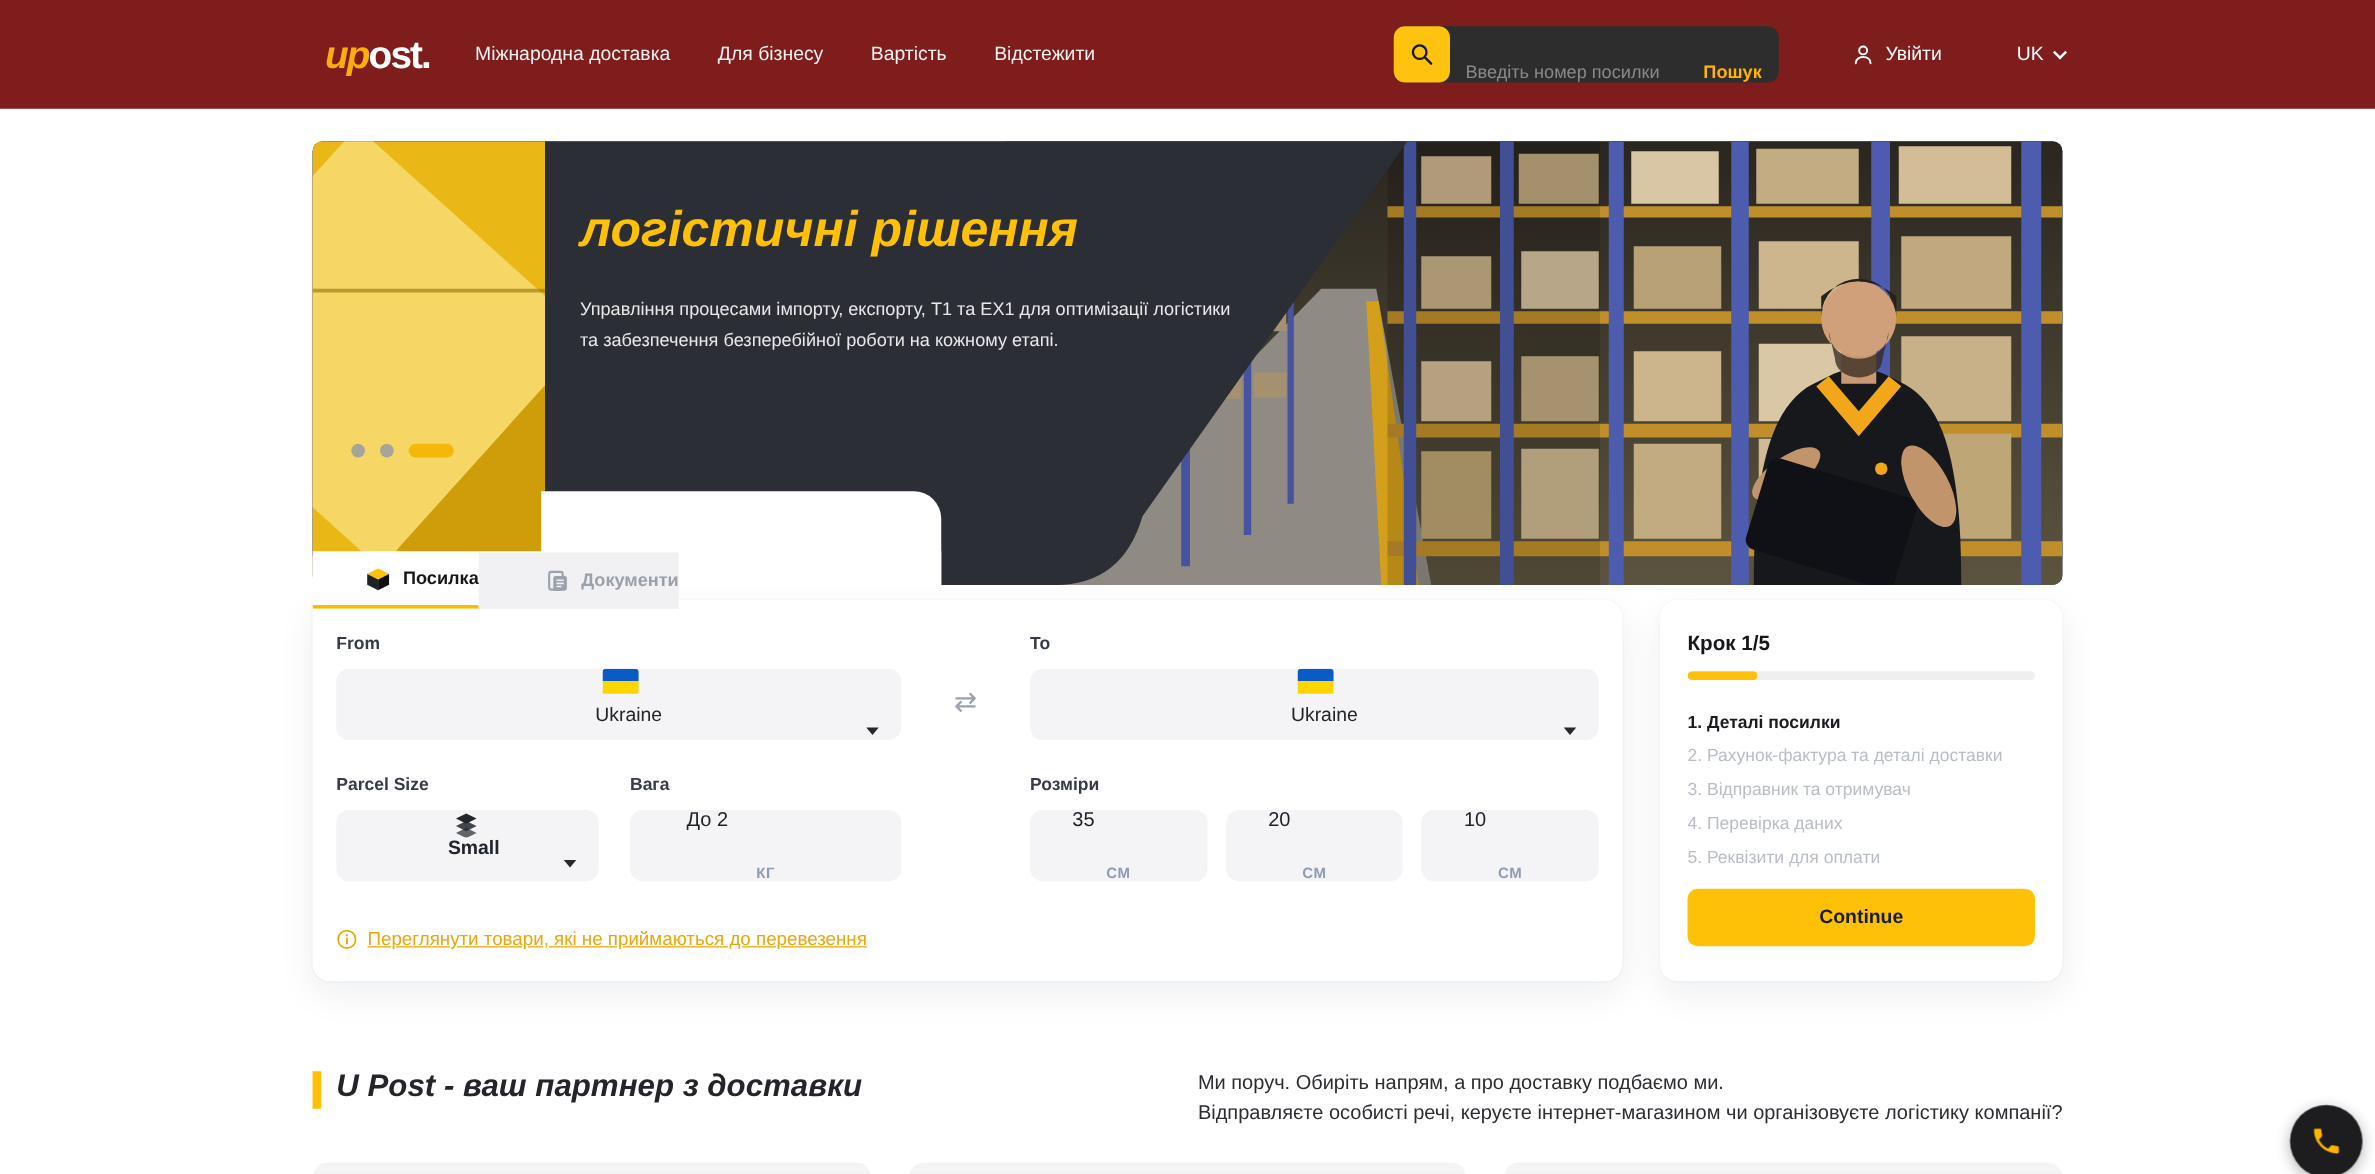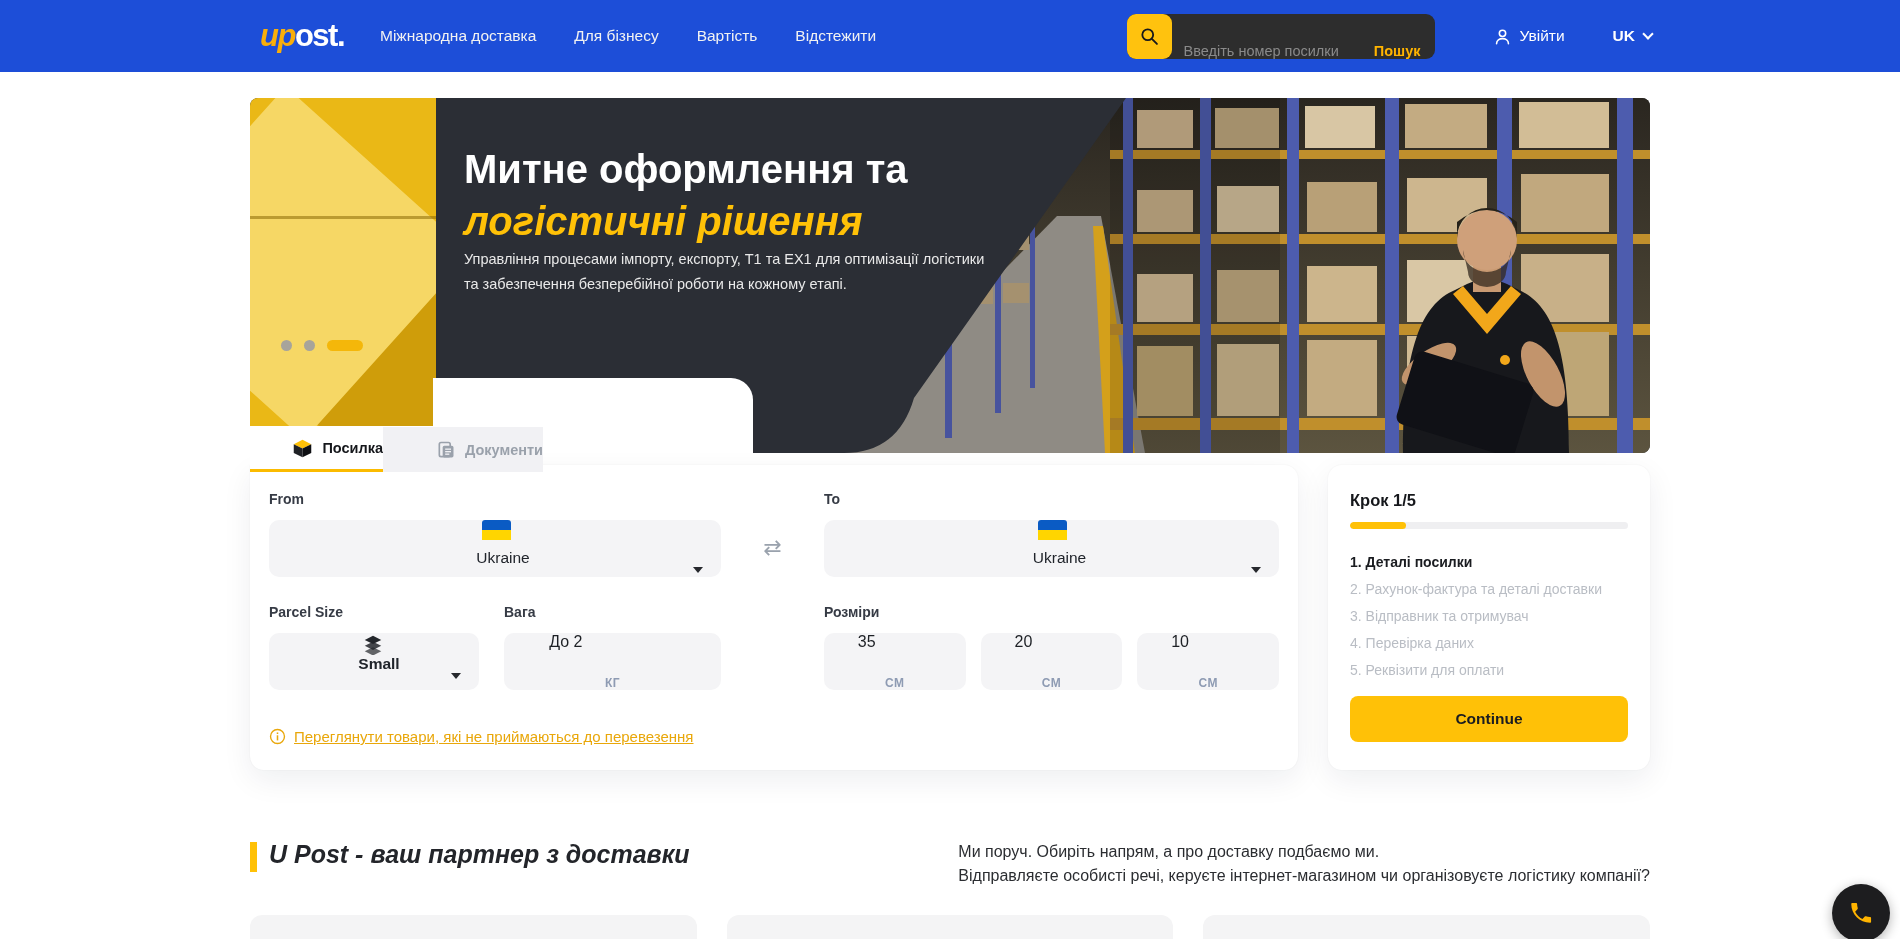--- a/index.html
+++ b/index.html
@@ -14,7 +14,7 @@
 
   
   .header {
-    height:72px; background:#1d4ed8;
+    height:87px; background:#7f1d1d;
     display:flex; align-items:center;
     padding:0 248px 0 260px;
   }

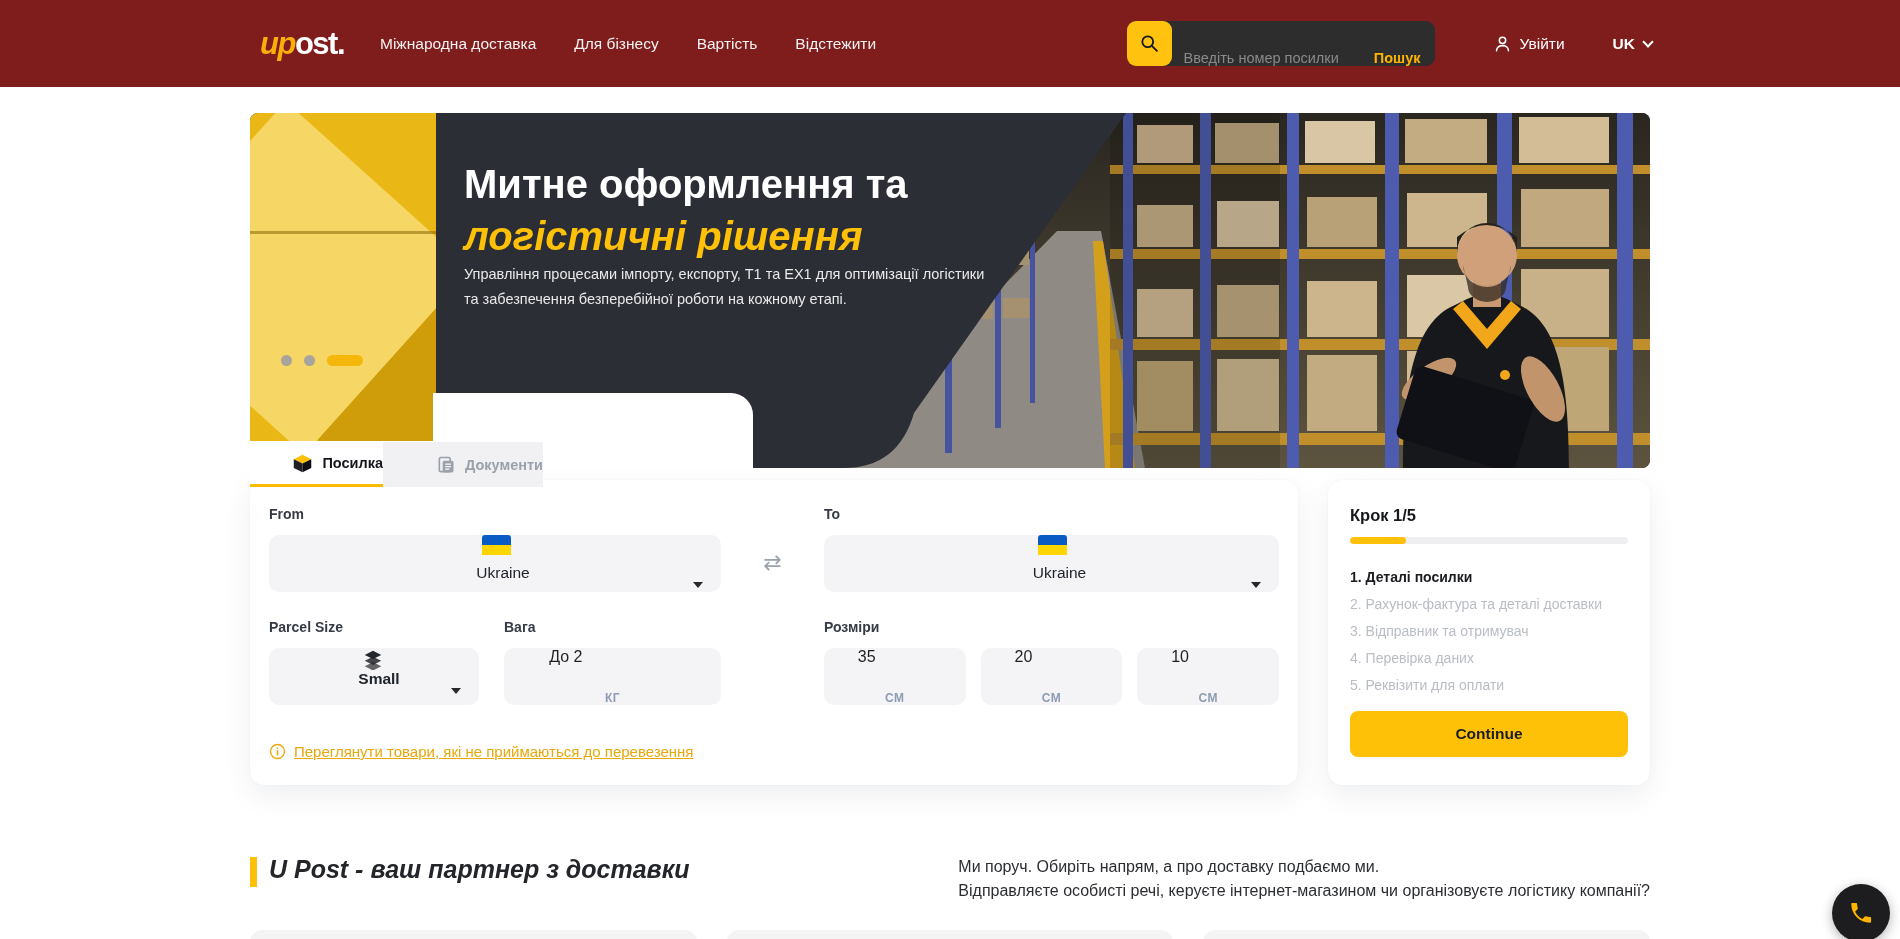--- a/index.html
+++ b/index.html
@@ -41,7 +41,7 @@
   .search-bar input::placeholder { color:#8a8a8a; }
   .search-submit { color:#FFB400; font-size:14.5px; font-weight:700; padding:0 14px 0 2px; cursor:pointer; white-space:nowrap; }
   .login { display:flex; align-items:center; gap:8px; color:#ffffff; font-size:15.5px; margin-left:58px; cursor:pointer; white-space:nowrap; }
-  .lang { display:flex; align-items:center; gap:9px; color:#ffffff; font-size:15.5px; margin-left:48px; cursor:pointer;font-weight:bold; }
+  .lang { display:flex; align-items:center; gap:9px; color:#ffffff; font-size:15.5px; margin-left:60px; cursor:pointer; }
   .chev { width:8px; height:8px; border-right:2px solid #fff; border-bottom:2px solid #fff; transform:rotate(45deg); margin-top:-4px; }
 
   

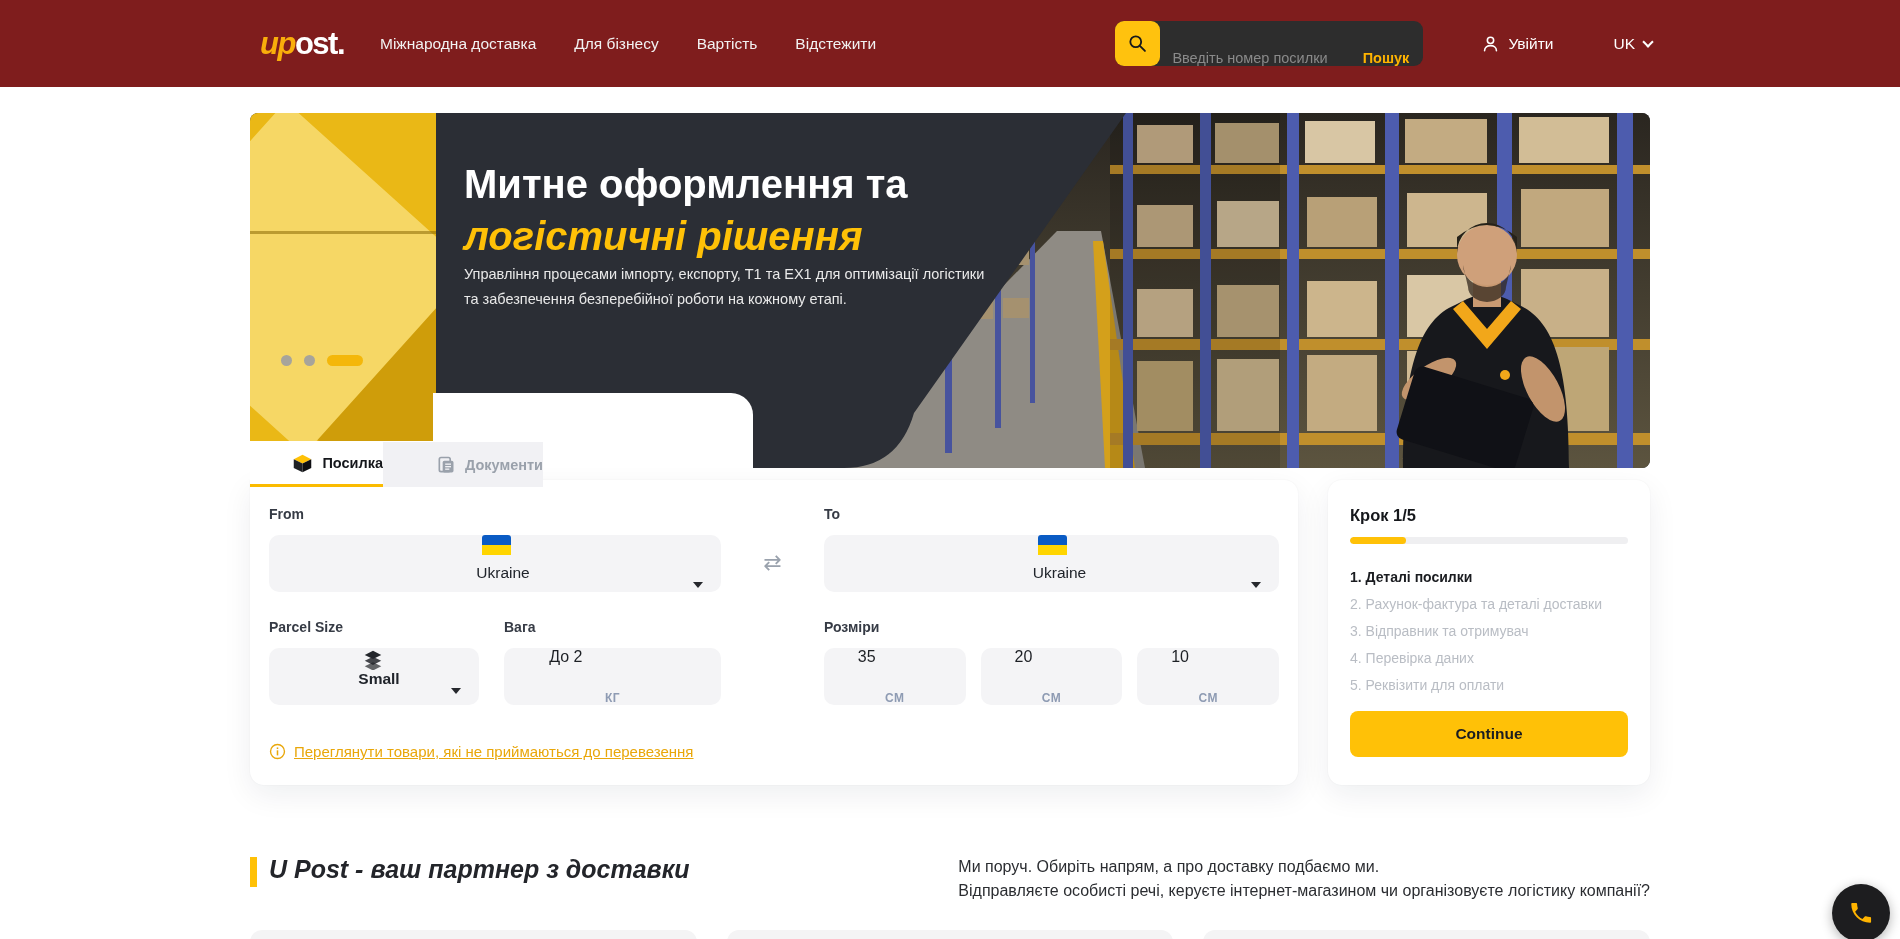--- a/index.html
+++ b/index.html
@@ -284,7 +284,6 @@
     </div>
 
     <div class="dark-panel">
-      <div class="hero-title">Митне оформлення та</div>
       <div class="hero-title-accent">логістичні рішення</div>
       <div class="hero-desc">
         <div>Управління процесами імпорту, експорту, T1 та EX1 для оптимізації логістики</div>

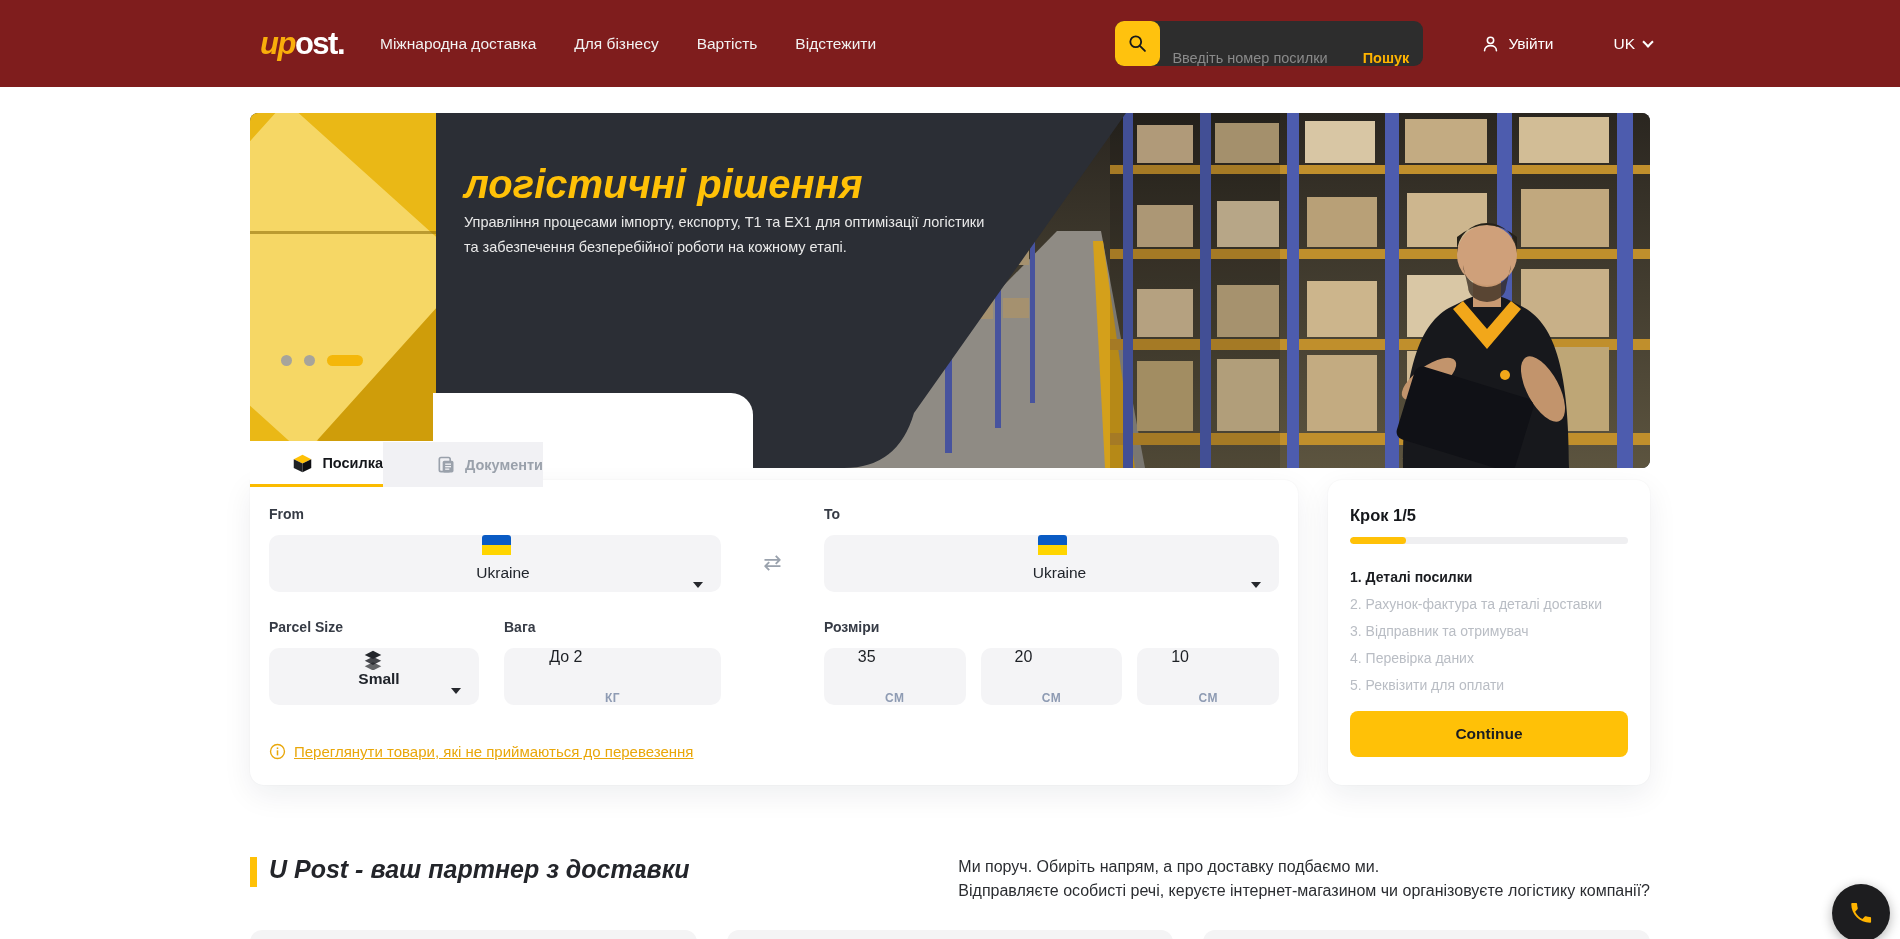--- a/index.html
+++ b/index.html
@@ -64,7 +64,7 @@
   }
   .hero-title { font-size:40px; font-weight:700; line-height:52px; color:#ffffff; white-space:nowrap; }
   .hero-title-accent { font-size:40px; font-weight:700; font-style:italic; line-height:52px; color:#FFC107; white-space:nowrap; }
-  .hero-desc { font-size:14.5px; line-height:25px; color:#e9e9e9; }
+  .hero-desc { margin-top:26px; font-size:14.5px; line-height:25px; color:#e9e9e9; }
   .hero-desc div { white-space:nowrap; }
 
   .carousel-dots { position:absolute; left:31px; top:242px; display:flex; align-items:center; gap:12px; z-index:3; }

